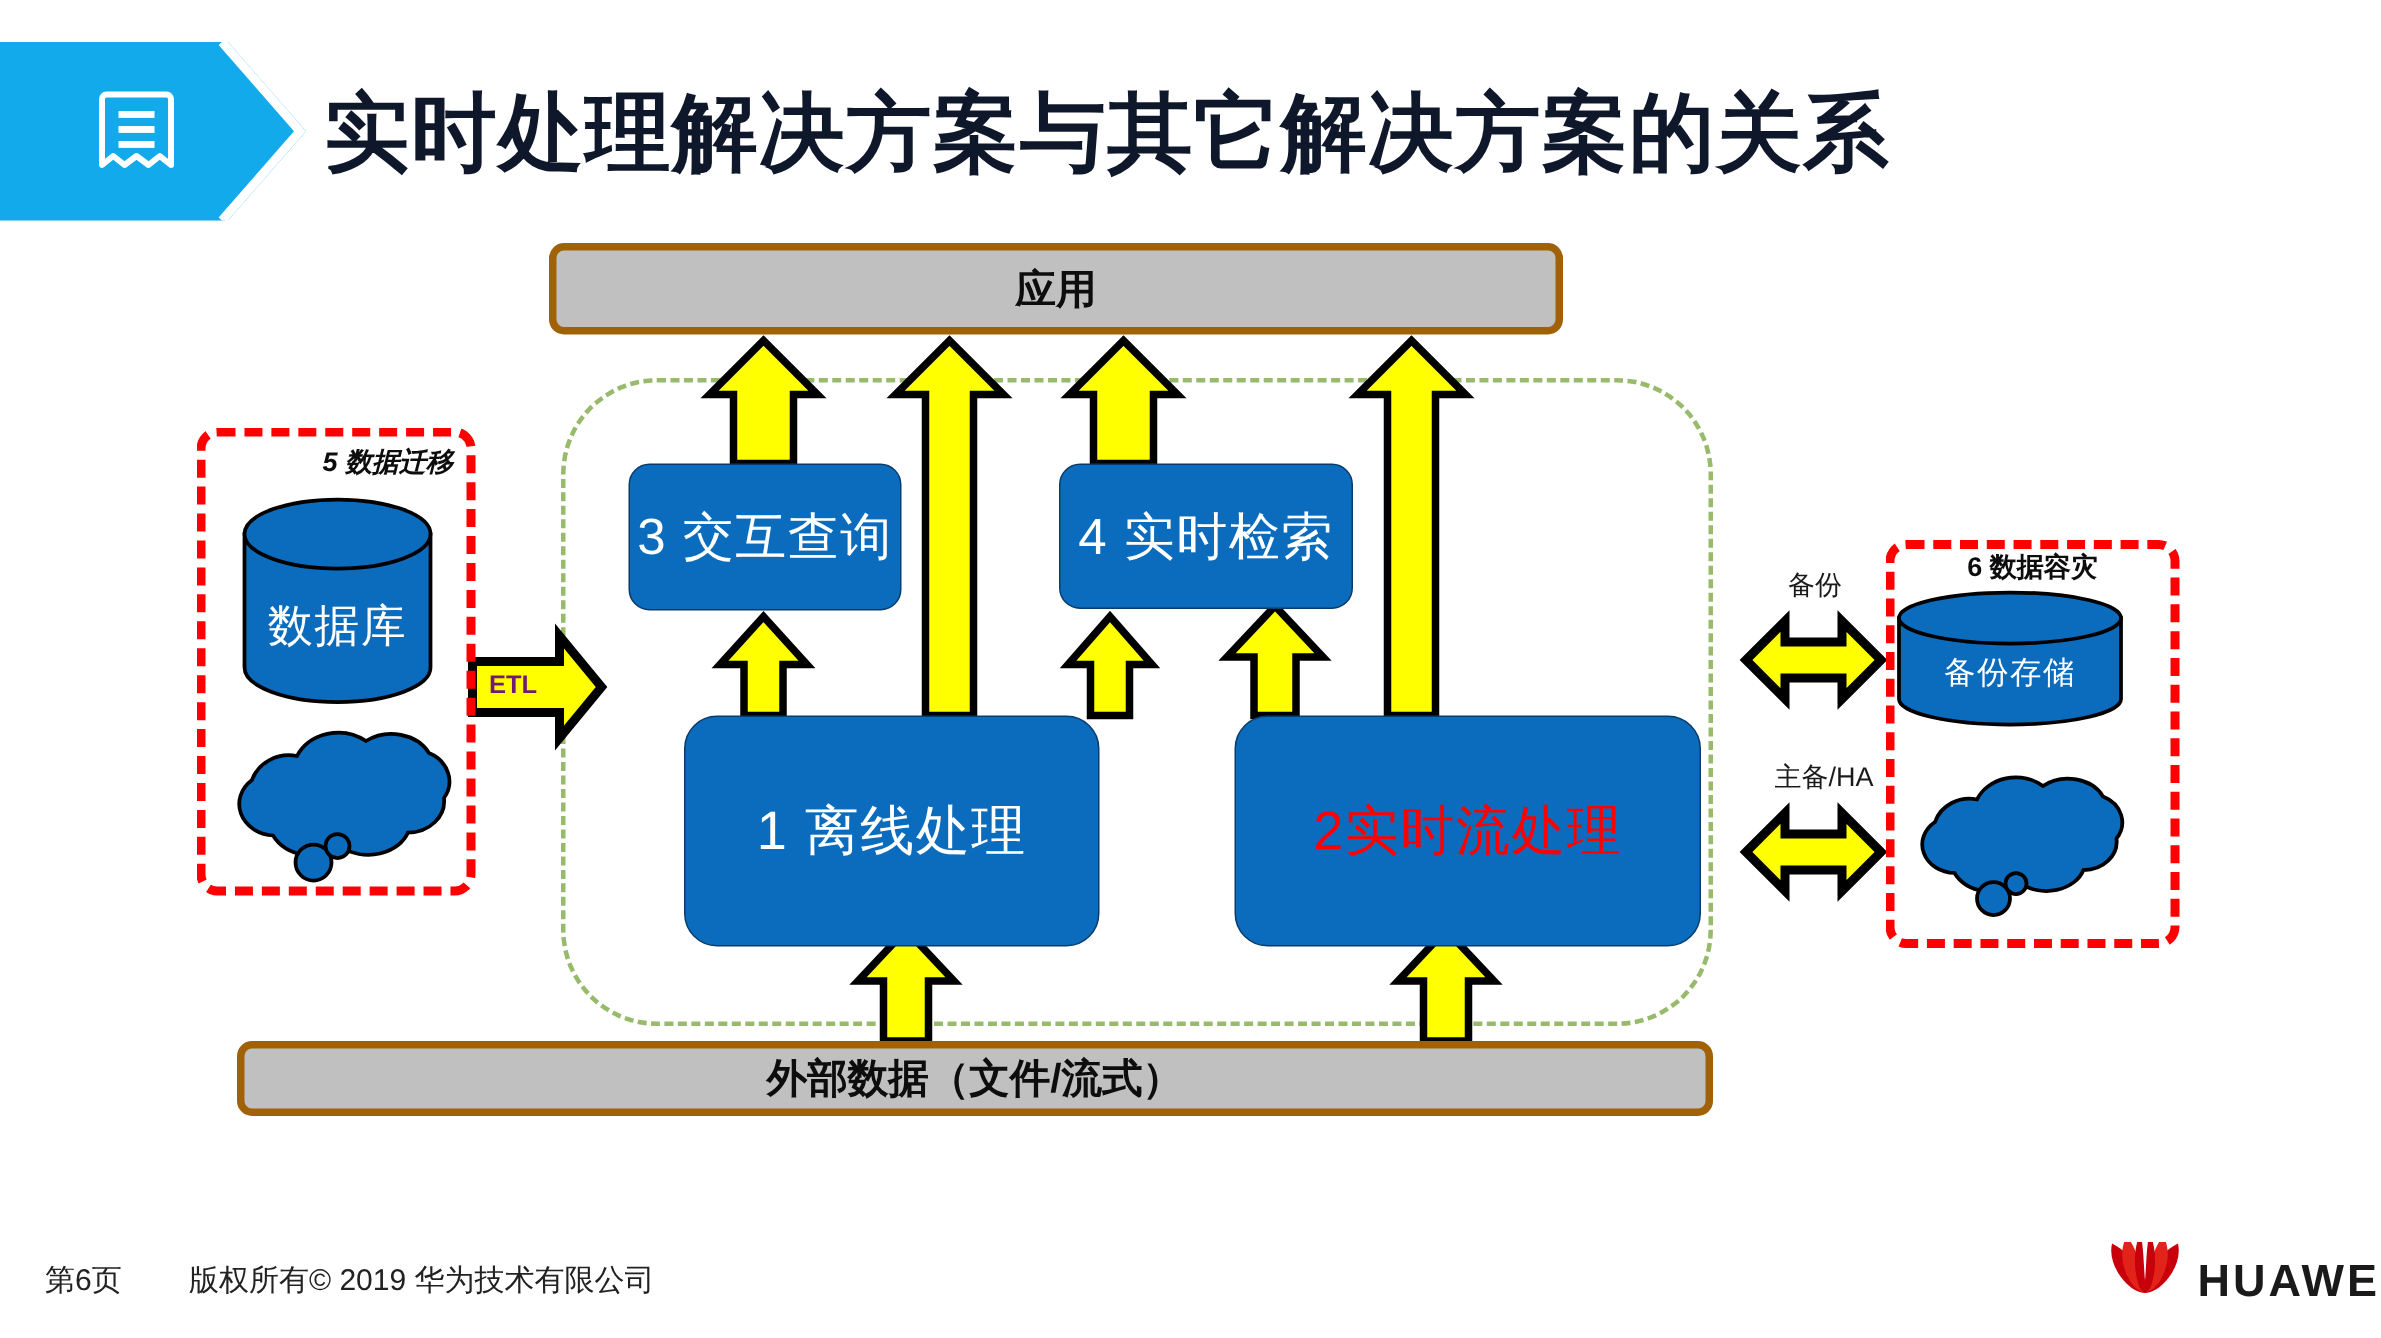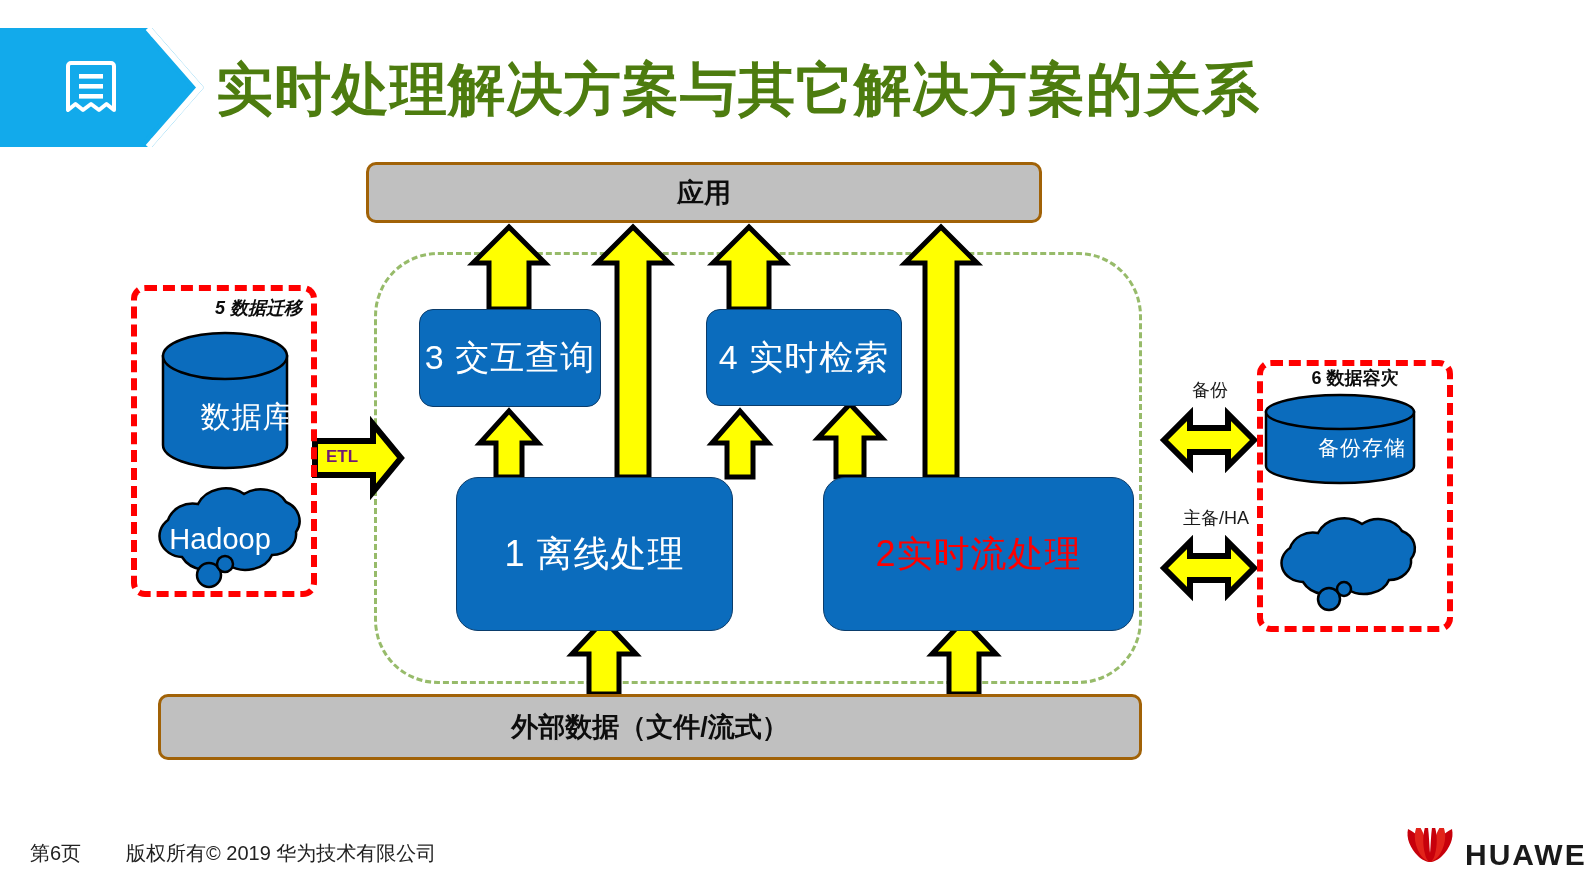--- a/index.html
+++ b/index.html
@@ -16,7 +16,7 @@
   .hdr-icon{position:absolute;left:60px;top:58px;width:62px;height:62px;}
   .page-title{
     position:absolute;left:216px;top:49px;width:1280px;height:80px;
-    font-size:57px;font-weight:bold;color:#4d7c0f;letter-spacing:1px;
+    font-size:57px;font-weight:bold;color:#0f172a;letter-spacing:1px;
     line-height:80px;white-space:nowrap;
   }
 

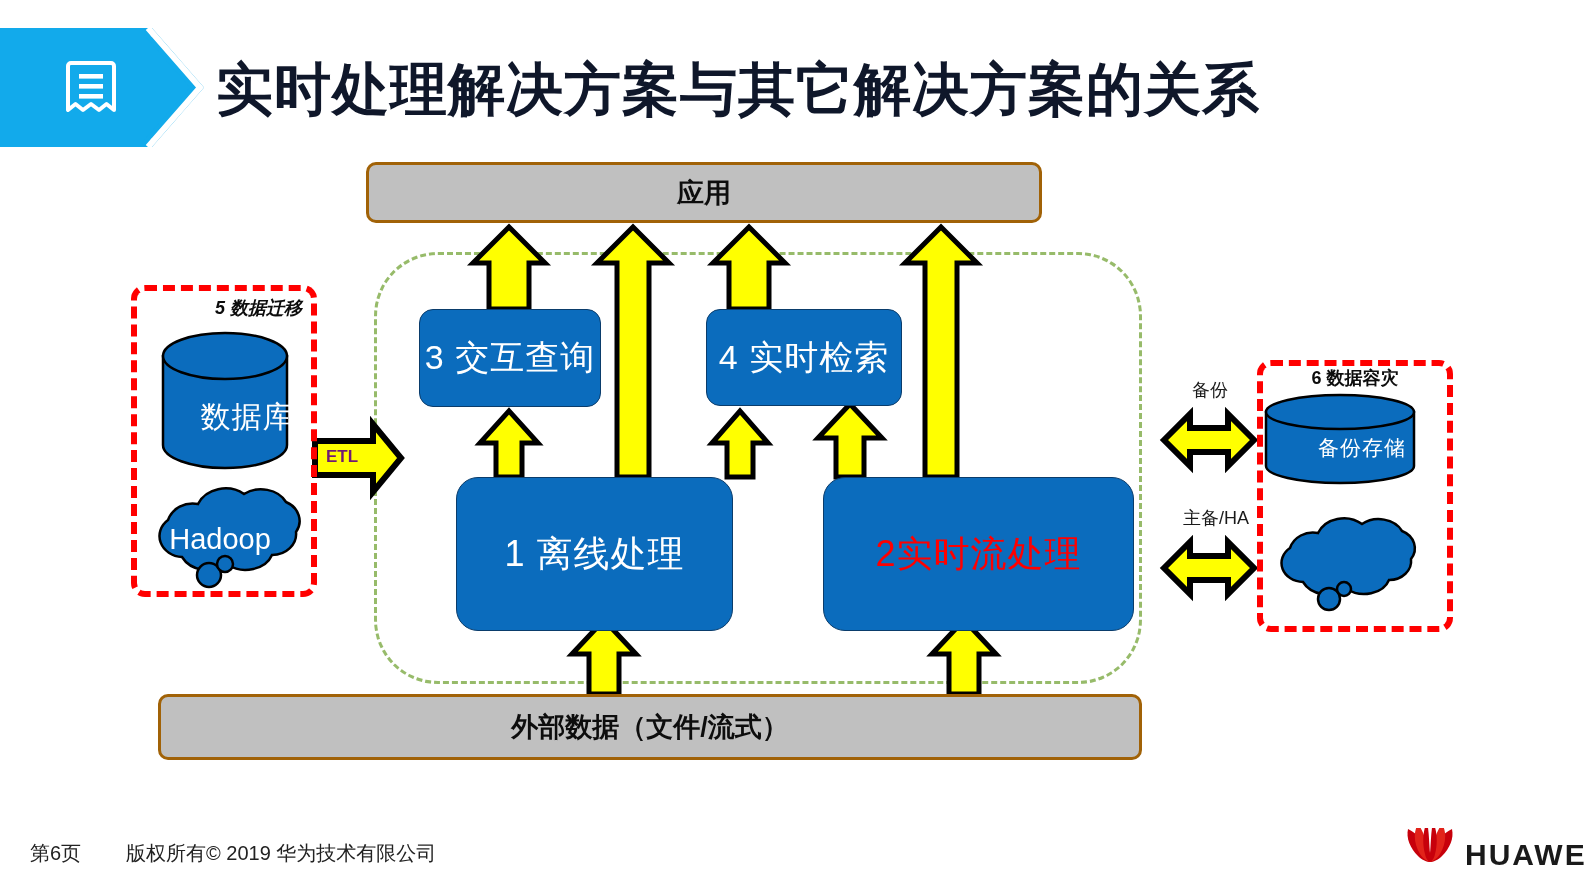--- a/index.html
+++ b/index.html
@@ -28,7 +28,7 @@
 
   
   .gray-bar{
-    position:absolute;background:#C0C0C0;border:3px solid #a16207;
+    position:absolute;background:#C0C0C0;border:5px solid #a16207;
     box-sizing:border-box;border-radius:10px;
     display:flex;align-items:center;justify-content:center;
     font-size:27px;font-weight:bold;color:#0d0d0d;

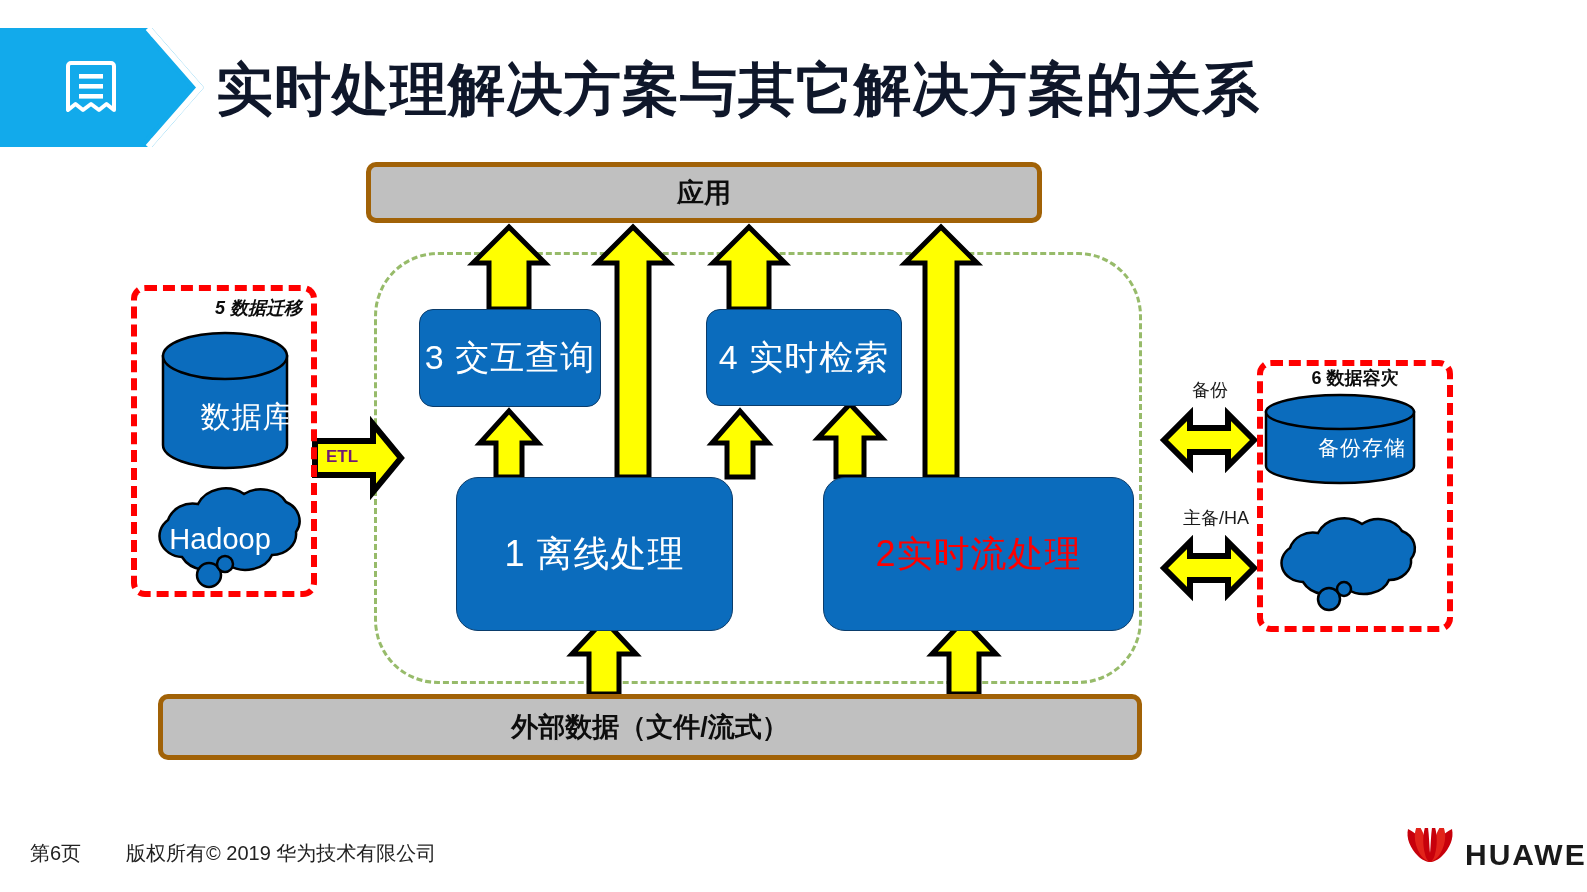--- a/index.html
+++ b/index.html
@@ -66,7 +66,7 @@
   #red-right-title{left:1272px;top:366px;width:166px;text-align:center;}
 
   
-  .cyl{position:absolute;padding-left:44px;}
+  .cyl{position:absolute;}
   .cyl .lbl{
     position:absolute;left:0;width:100%;text-align:center;color:#ffffff;
     font-weight:normal;letter-spacing:1px;

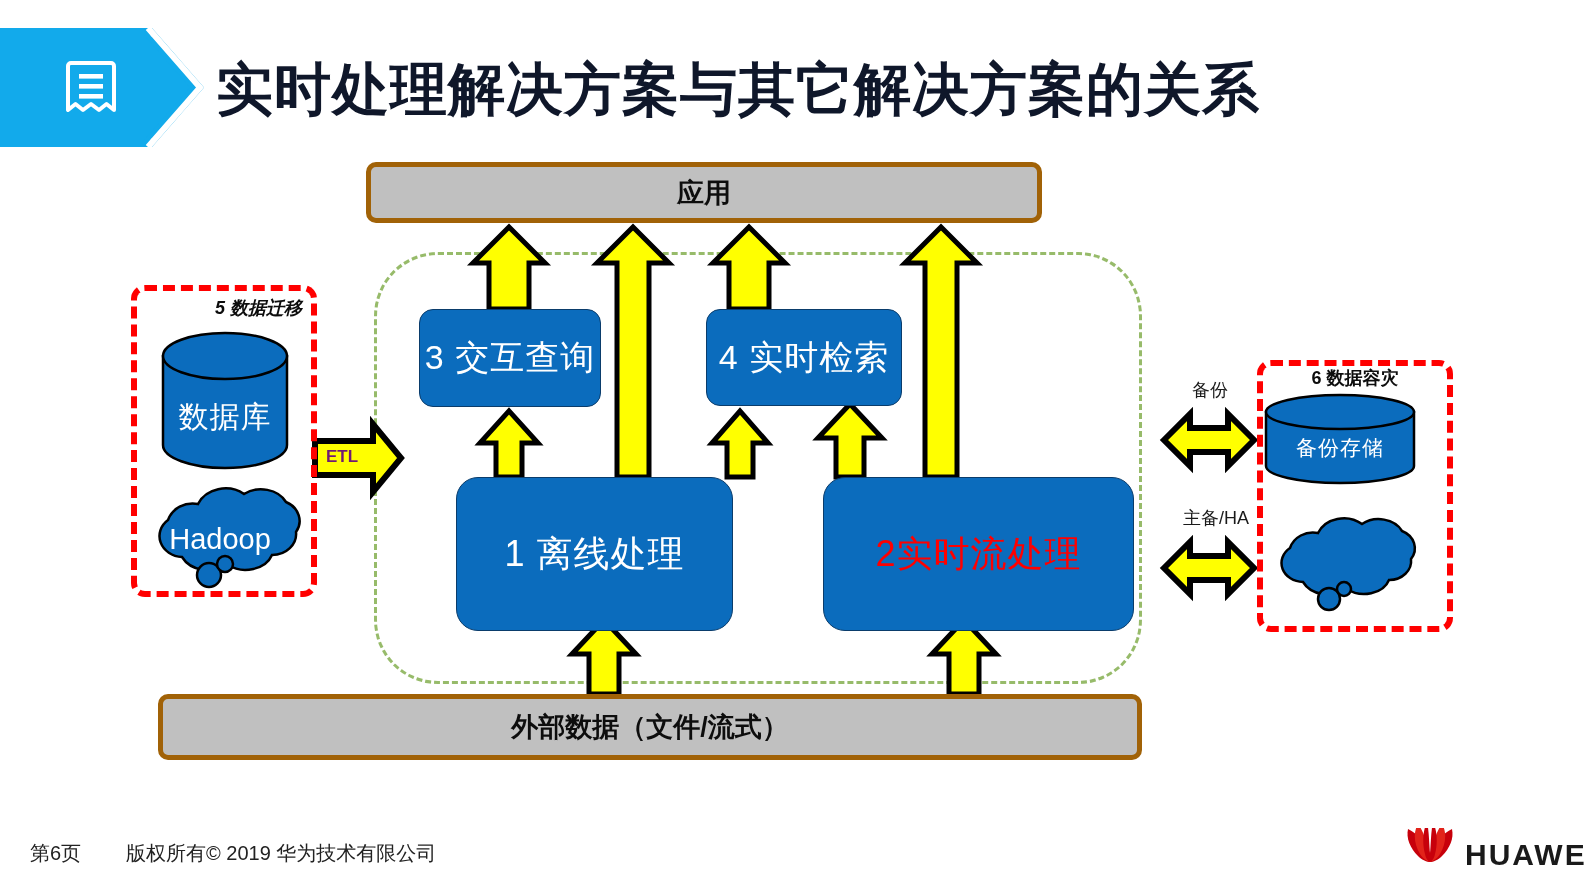--- a/index.html
+++ b/index.html
@@ -188,9 +188,6 @@
   <div class="red-title" id="red-left-title">5 数据迁移</div>
   <div class="cyl" id="cyl-db">
     <div class="lbl">数据库</div>
-  </div>
-  <div class="cloud" id="cloud-hadoop">
-    <div class="lbl">Hadoop</div>
   </div>
   <div class="side-lbl" id="lbl-etl">ETL</div>
 

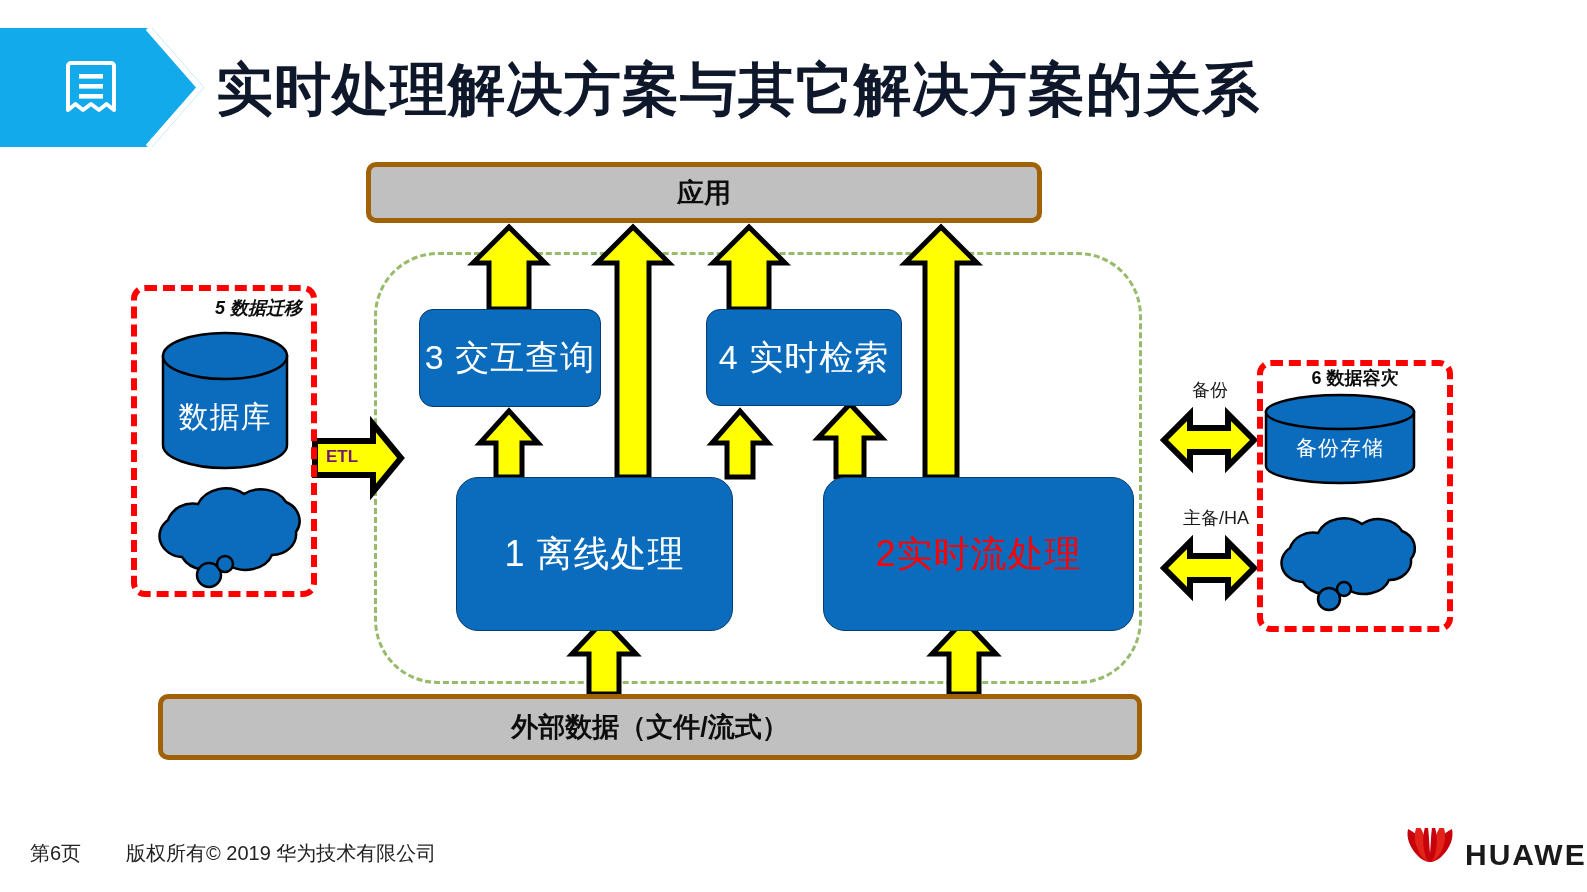--- a/index.html
+++ b/index.html
@@ -34,7 +34,7 @@
     font-size:27px;font-weight:bold;color:#0d0d0d;
   }
   #bar-app{left:366px;top:162px;width:676px;height:61px;}
-  #bar-ext{left:158px;top:694px;width:984px;height:66px;}
+  #bar-ext{left:158px;top:694px;width:984px;height:50px;}
 
   
   .blue-box{

